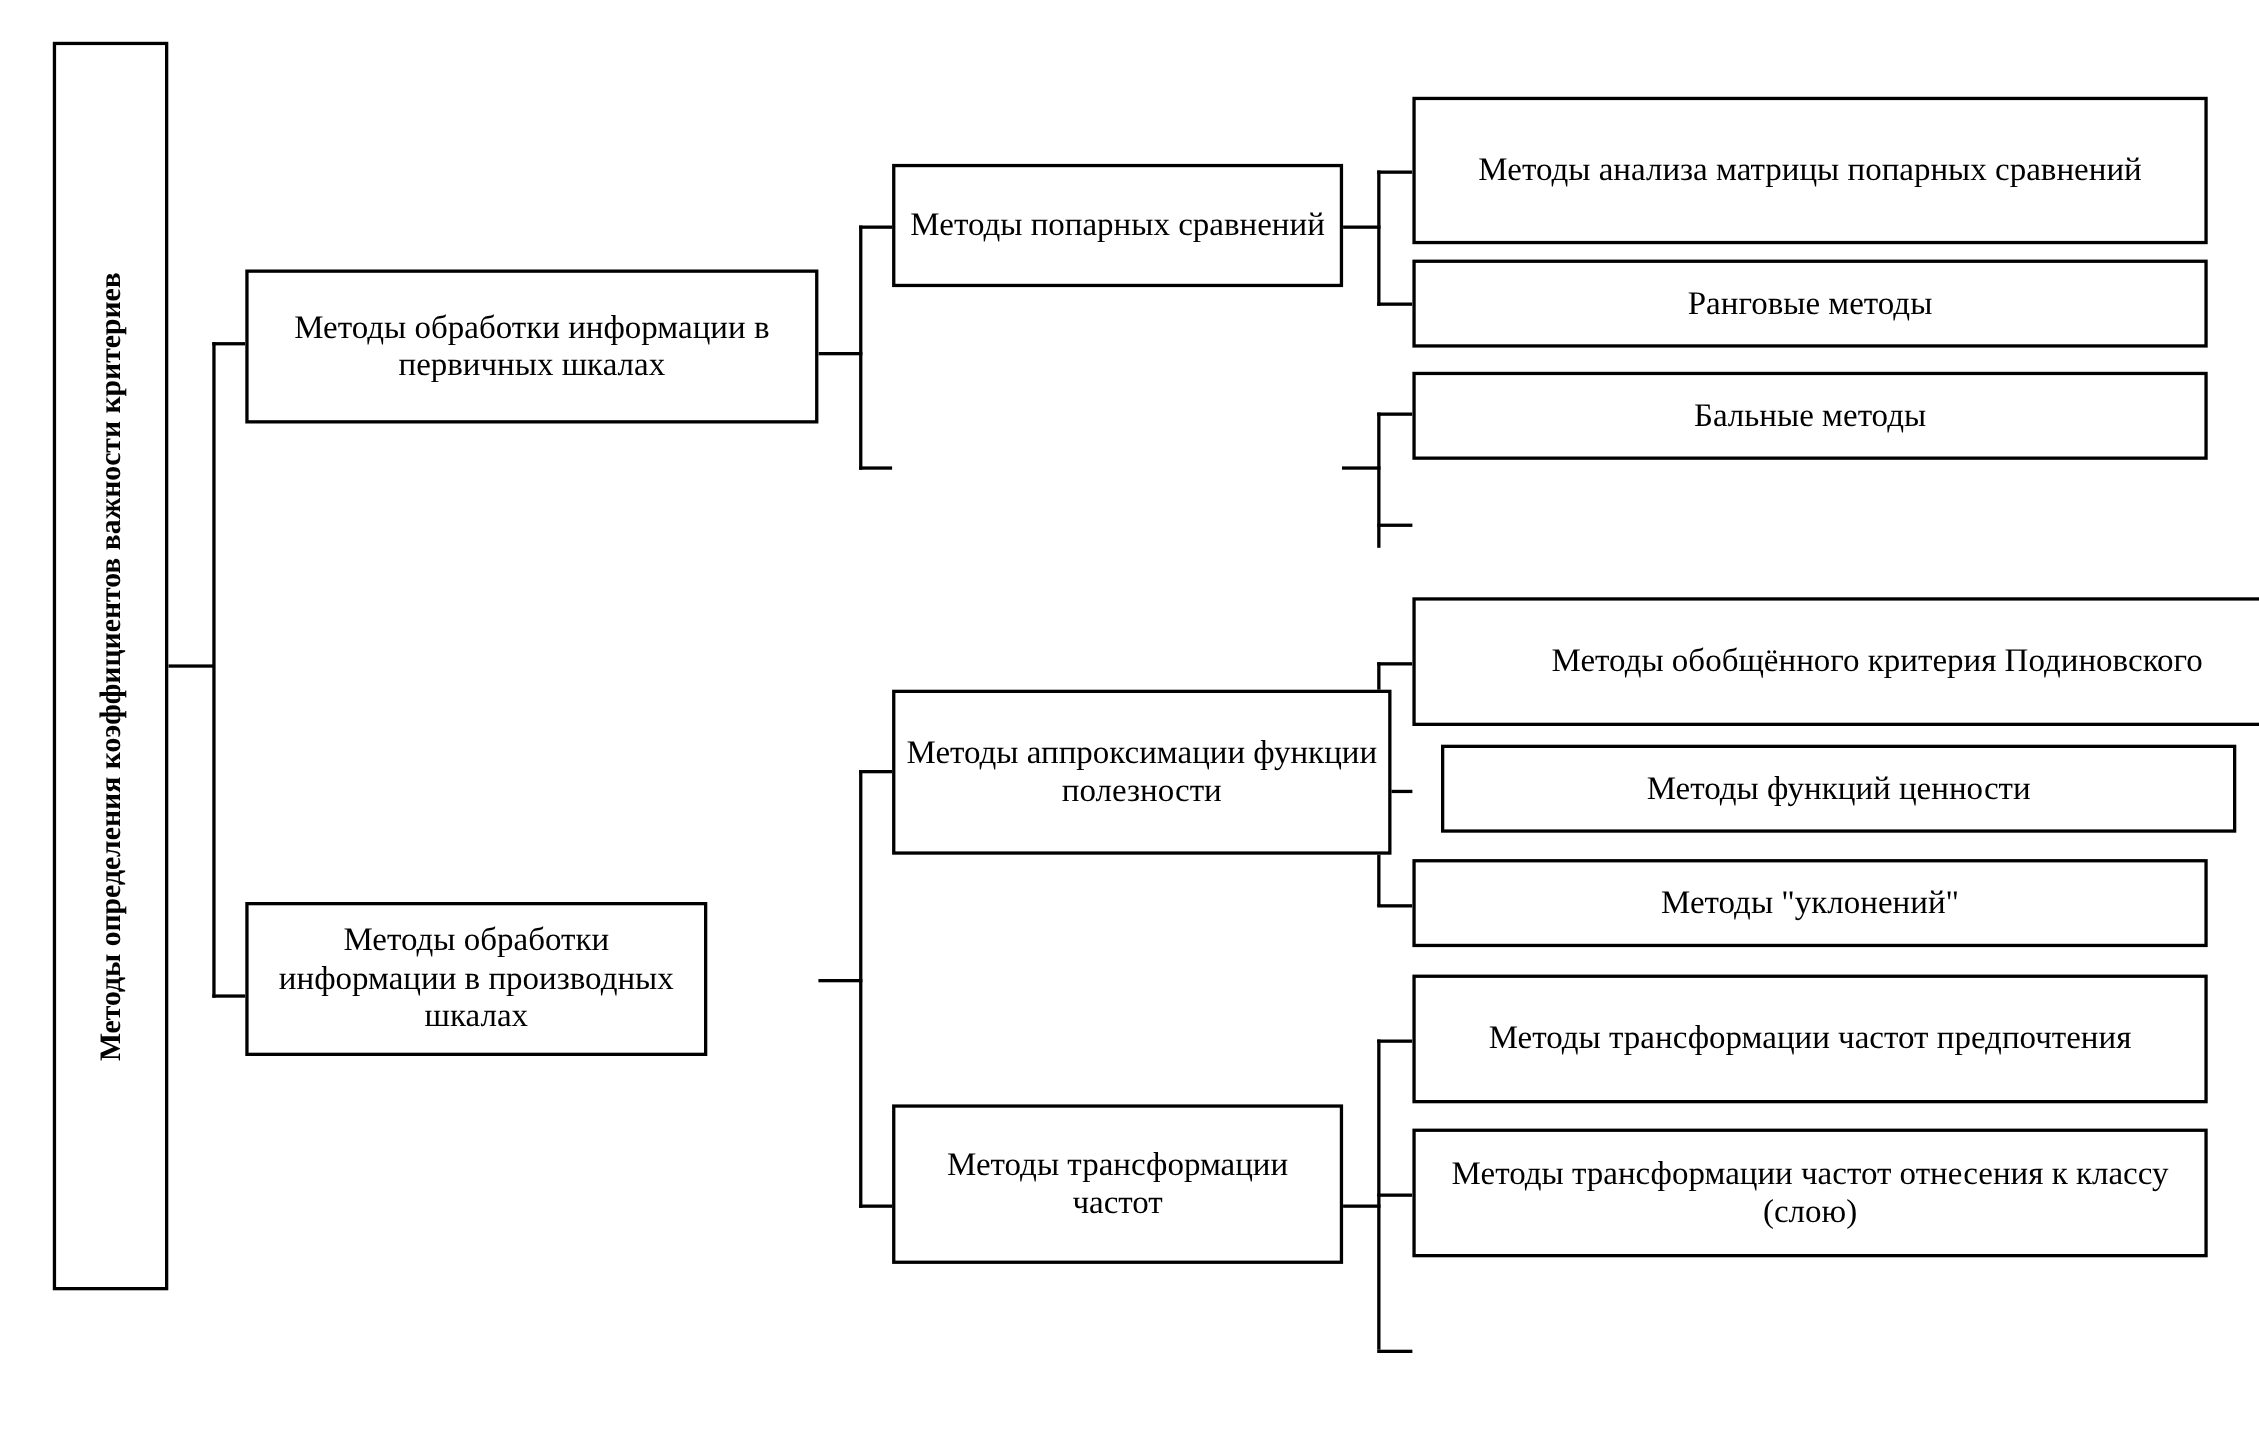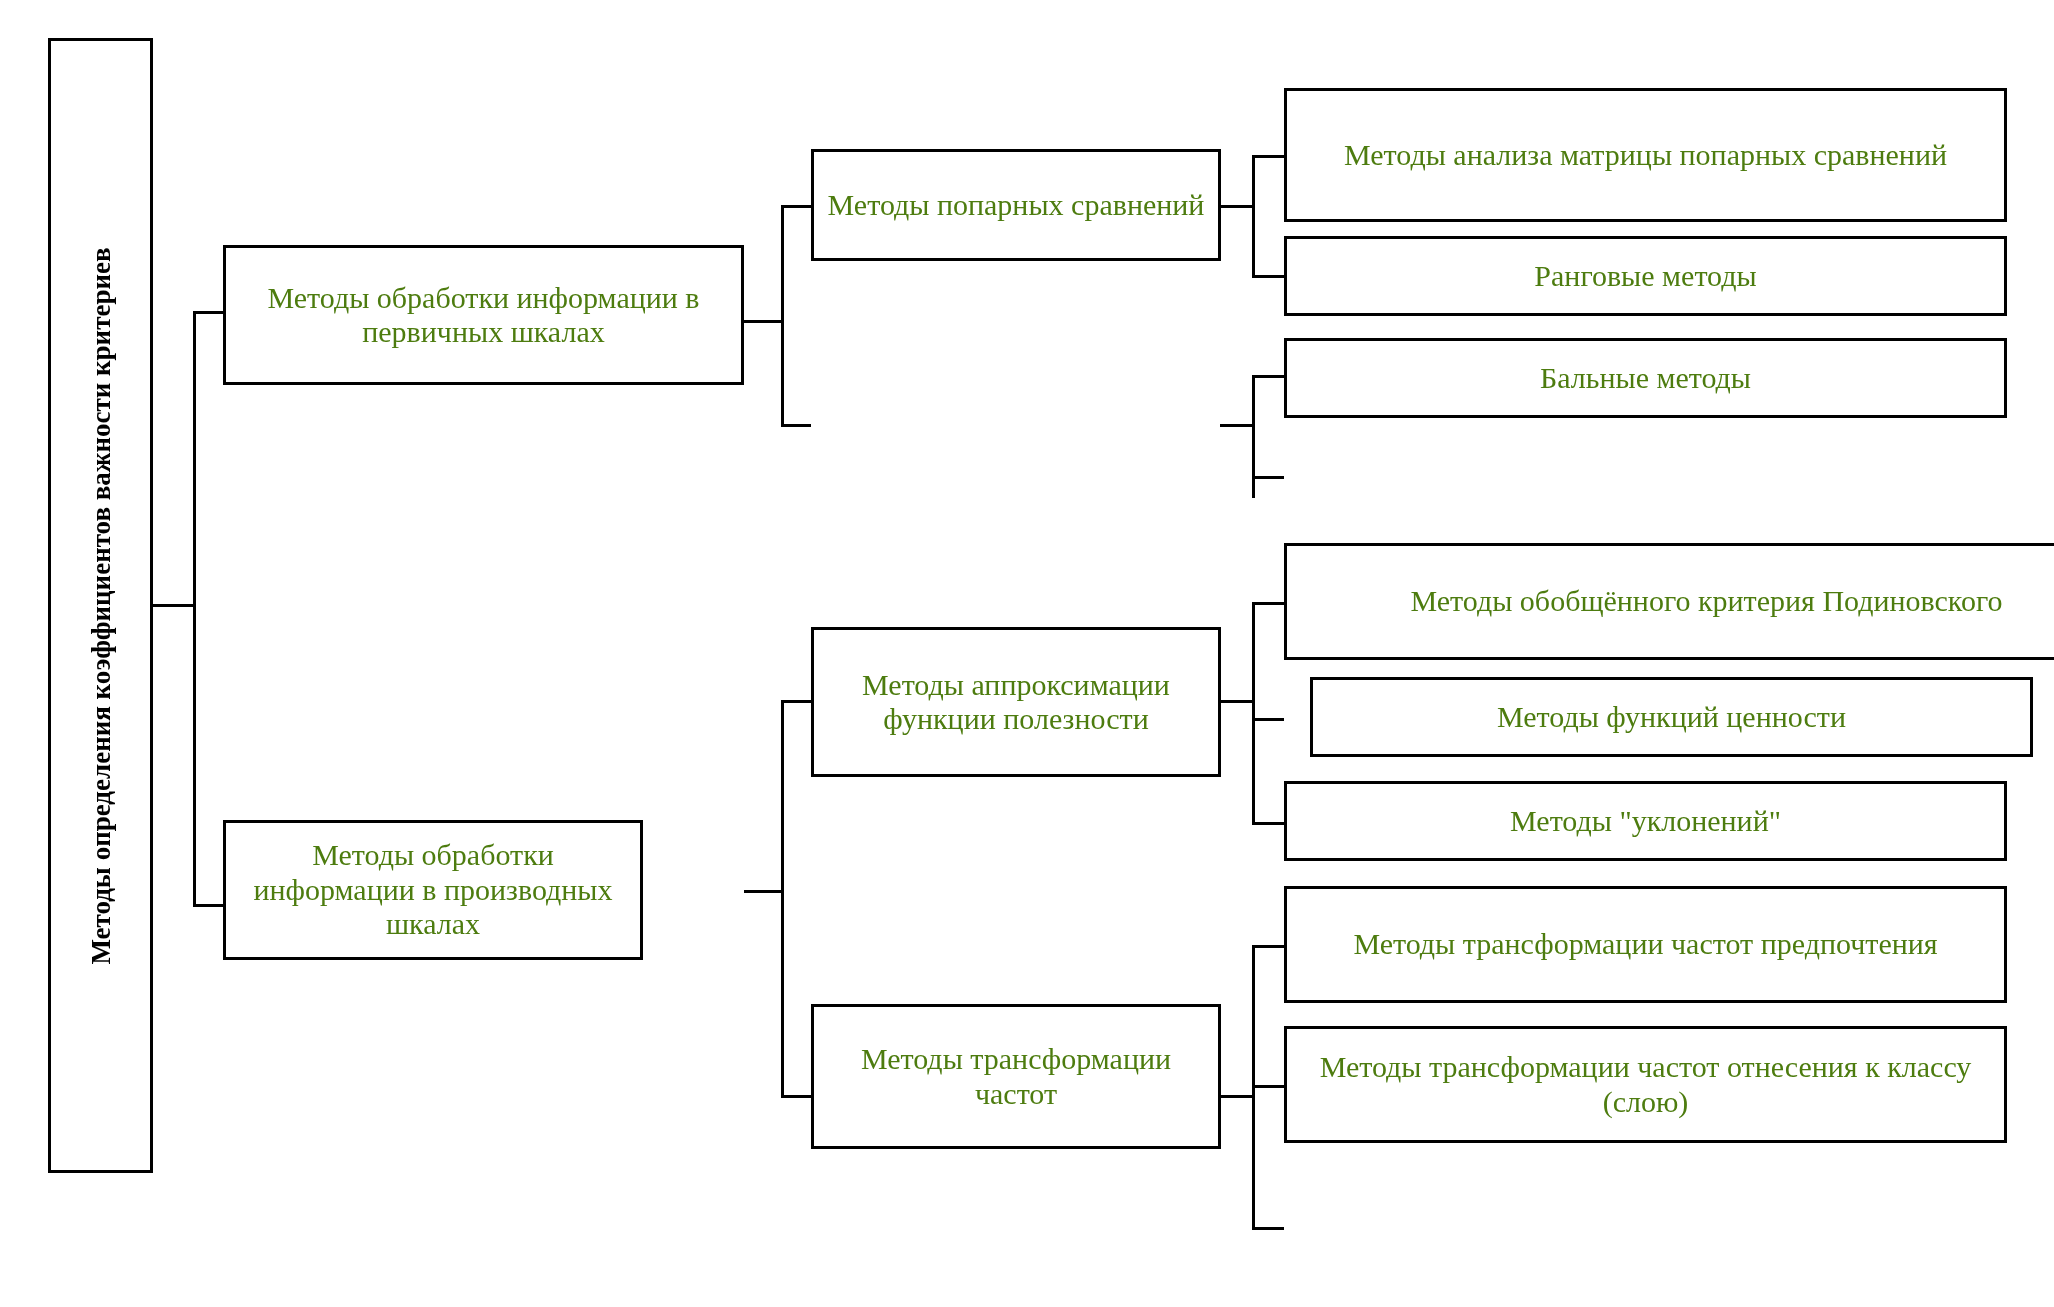--- a/index.html
+++ b/index.html
@@ -27,7 +27,7 @@
     justify-content: center;
     text-align: center;
     line-height: 1.15;
-    color: #4d7c0f;
+    color: #000000;
     padding: 2px 8px;
     z-index: 3;
   }

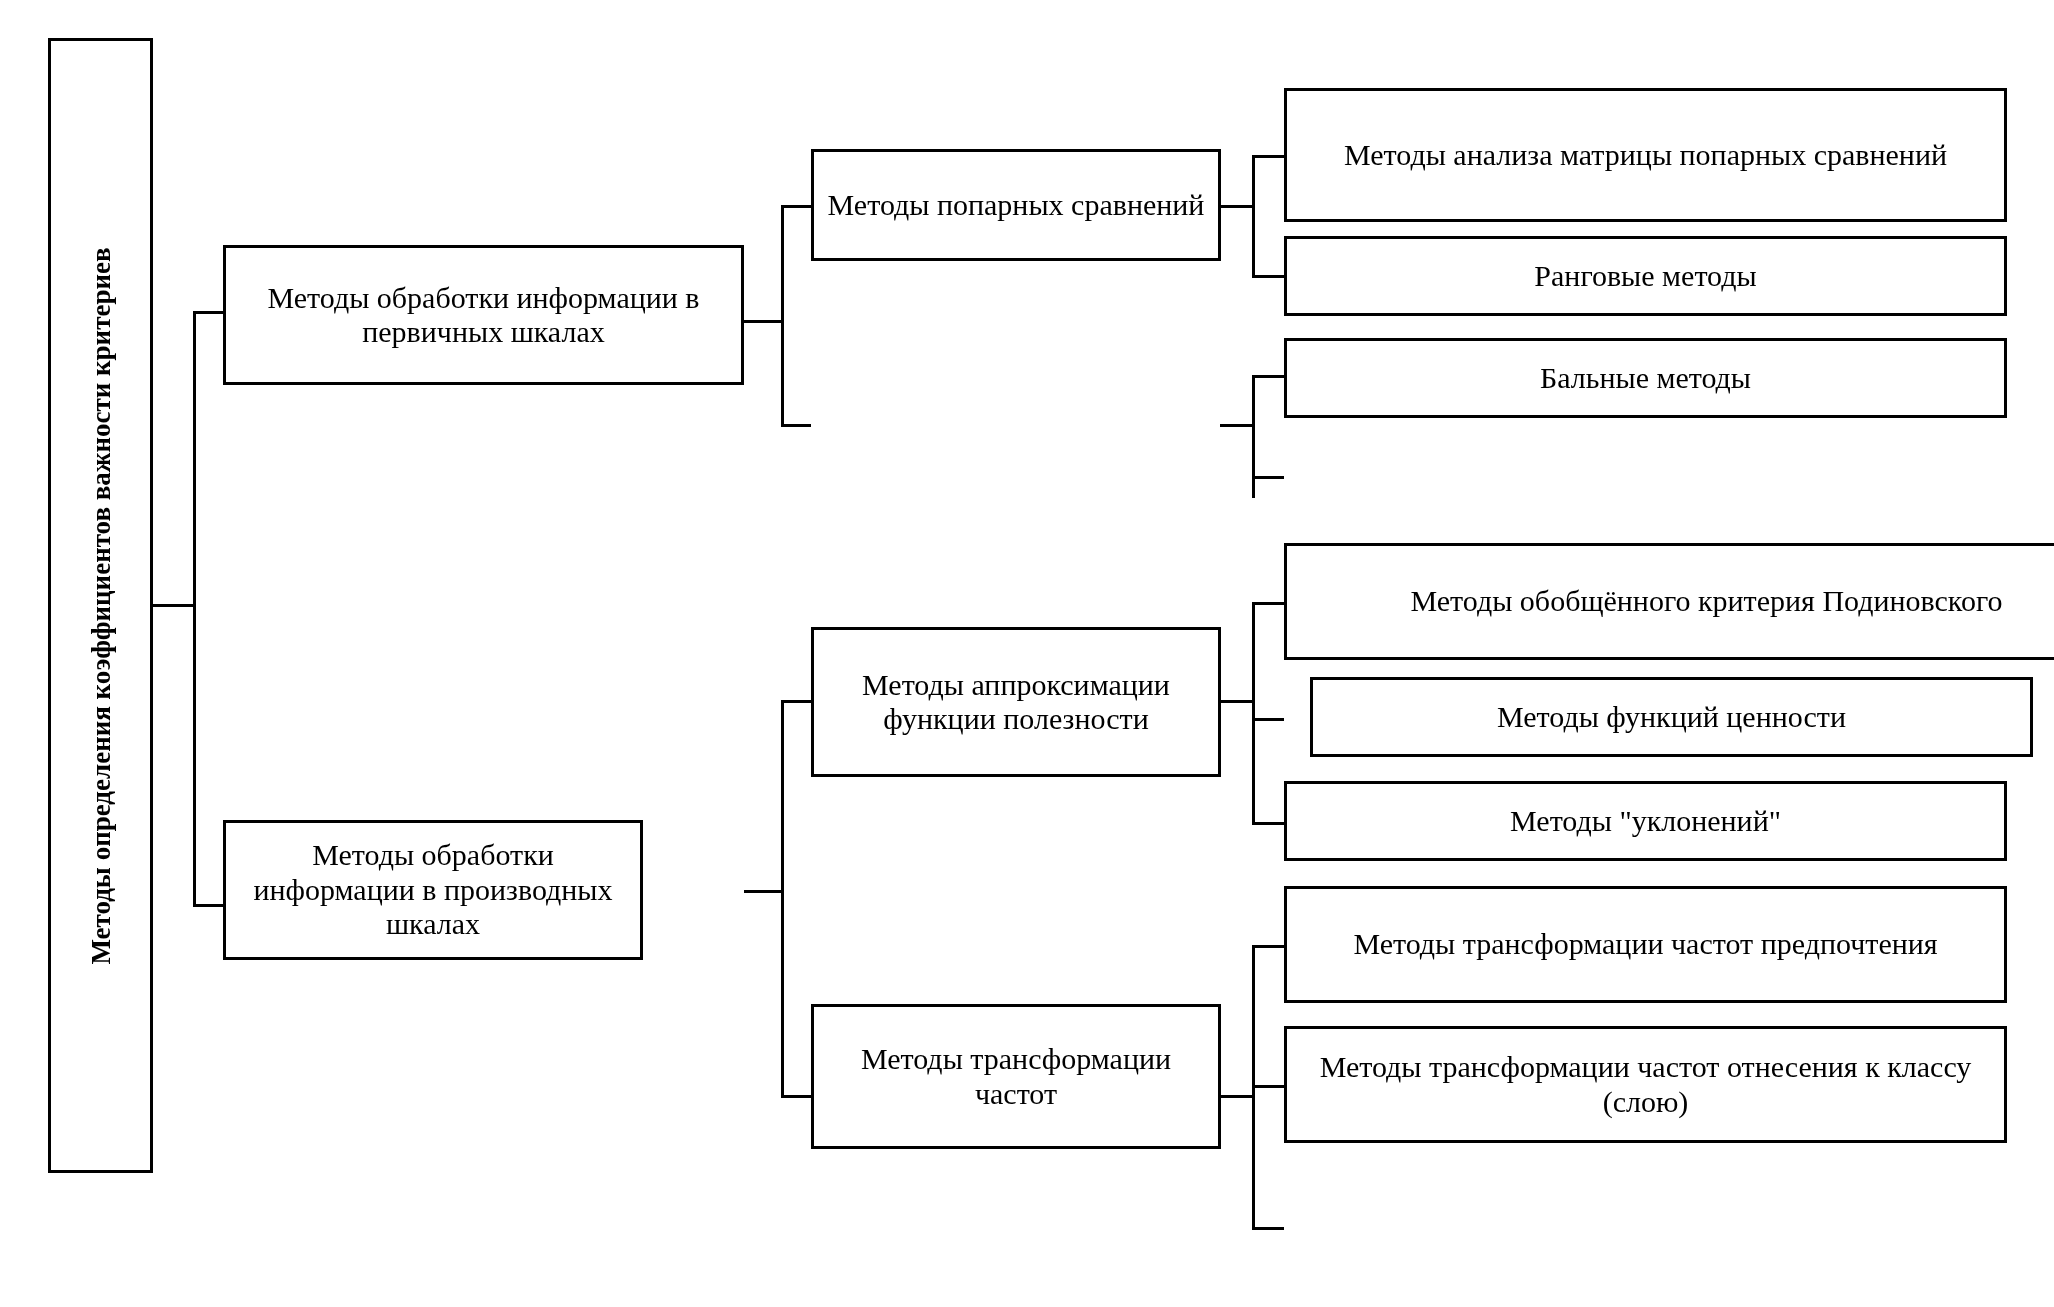--- a/index.html
+++ b/index.html
@@ -125,7 +125,7 @@
   </div>
 
 
-  <div class="node lvl2" style="left:811px; top:627px; width:410px; height:150px;">
+  <div class="node lvl2" style="left:811px; top:627px; width:454px; height:150px;">
     <span>Методы аппроксимации функции полезности</span>
   </div>
 

